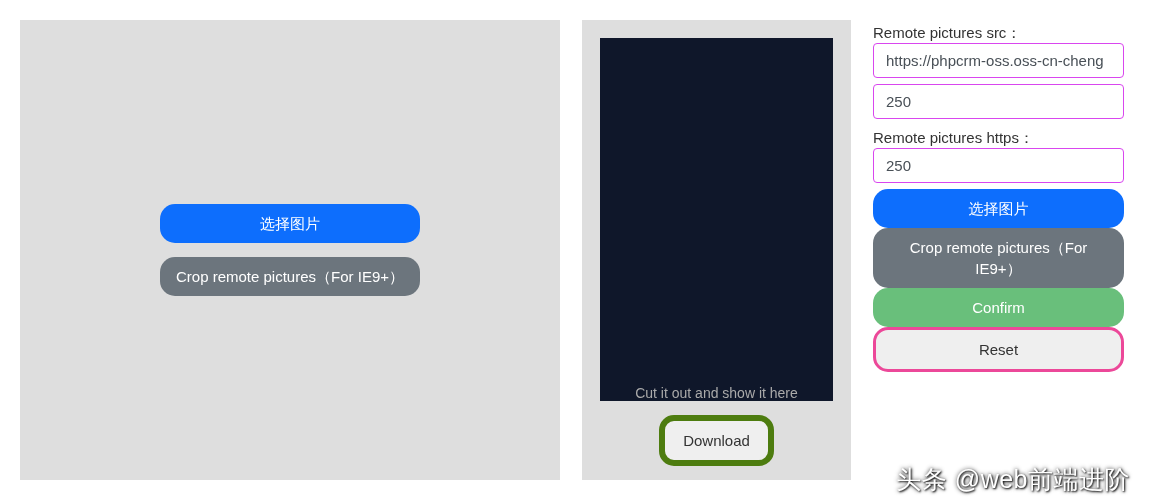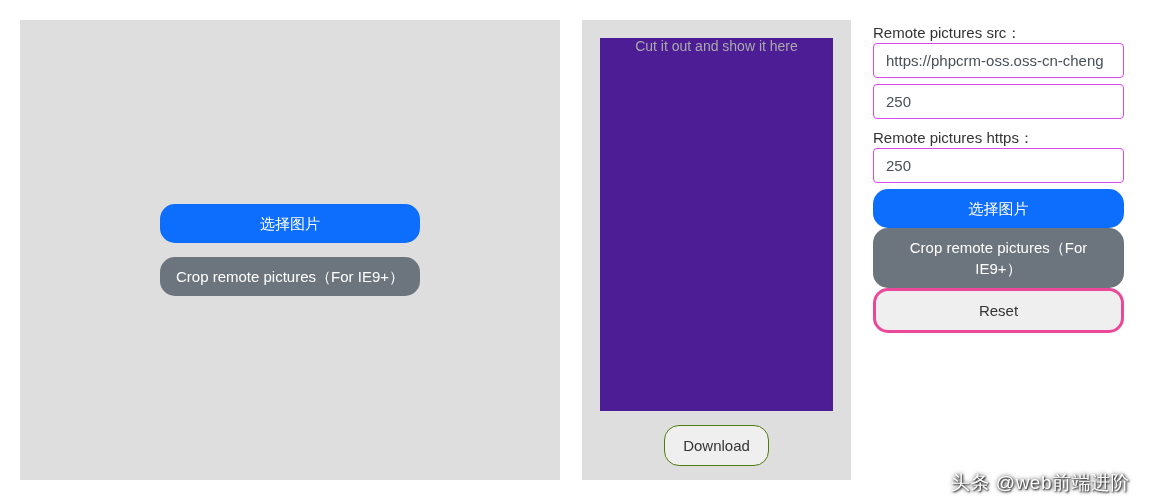--- a/index.html
+++ b/index.html
@@ -161,6 +161,7 @@
 
     <button class="btn btn-primary-full">选择图片</button>
     <button class="btn btn-secondary-full">Crop remote pictures（For IE9+）</button>
+    <button class="btn btn-success">Confirm</button>
     <button class="btn btn-light-full">Reset</button>
   </div>
 </div>

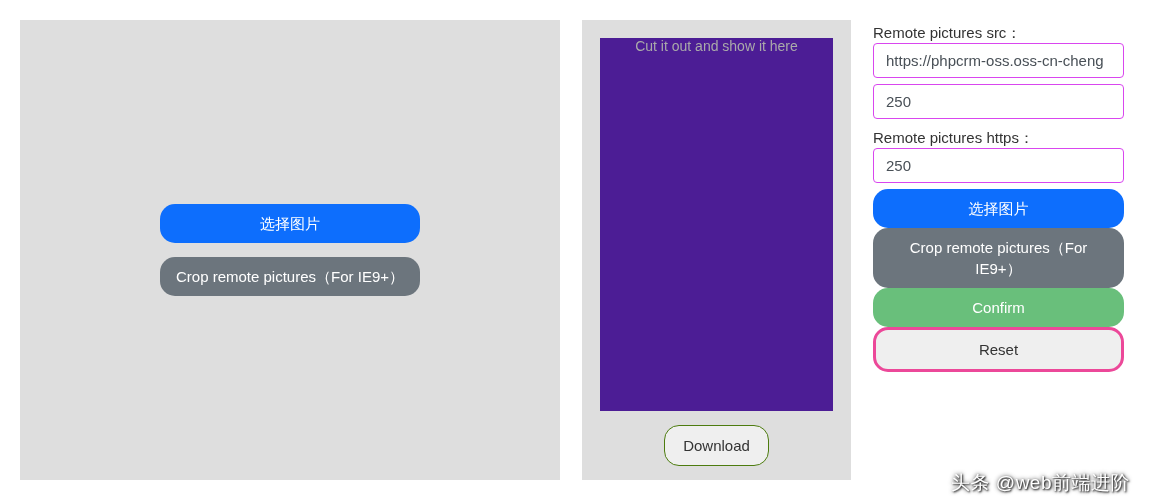--- a/index.html
+++ b/index.html
@@ -42,9 +42,9 @@
     .preview-box {
       width: 100%;
       flex: 1;
-      background: #4c1d95;
+      background: #0f172a;
       display: flex;
-      align-items: flex-start;
+      align-items: flex-end;
       justify-content: center;
       color: #aaaaaa;
       font-size: 14px;

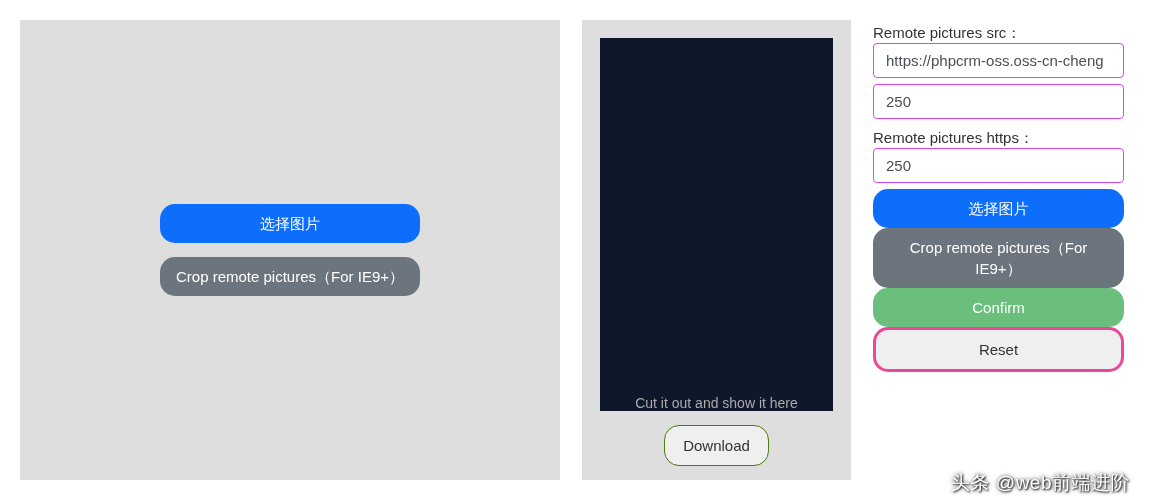--- a/index.html
+++ b/index.html
@@ -98,7 +98,7 @@
     .btn-light {
       background: #efefef;
       color: #333;
-      border: 1px solid #4d7c0f;
+      border: 6px solid #4d7c0f;
       padding: 9px 18px;
     }
     .btn-light-full {

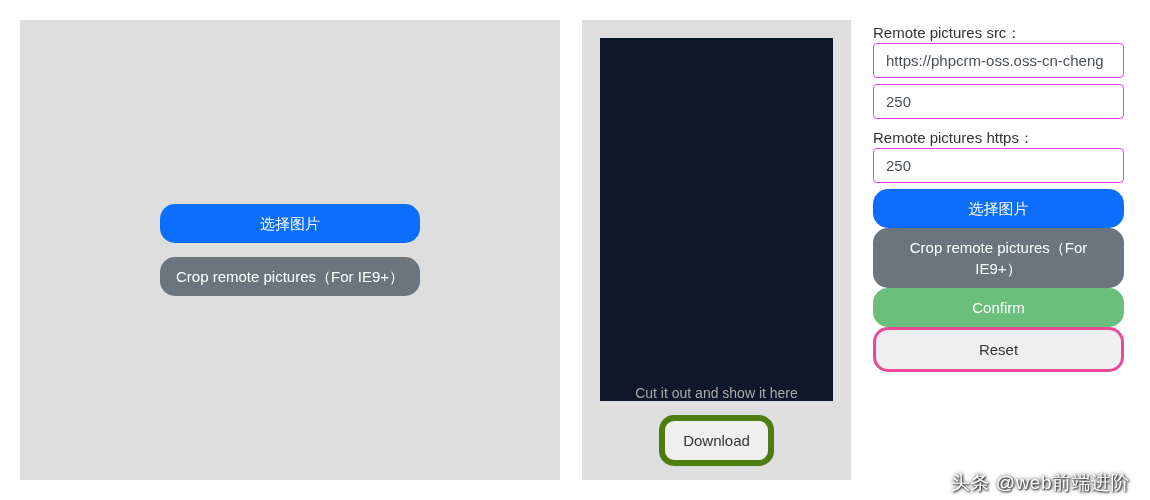--- a/index.html
+++ b/index.html
@@ -126,7 +126,7 @@
       position: absolute;
       bottom: 4px;
       right: 20px;
-      font-size: 19px;
+      font-size: 25px;
       font-weight: 500;
       color: #ffffff;
       text-shadow: 0 0 4px rgba(0,0,0,0.8), 1px 1px 2px rgba(0,0,0,0.9);

